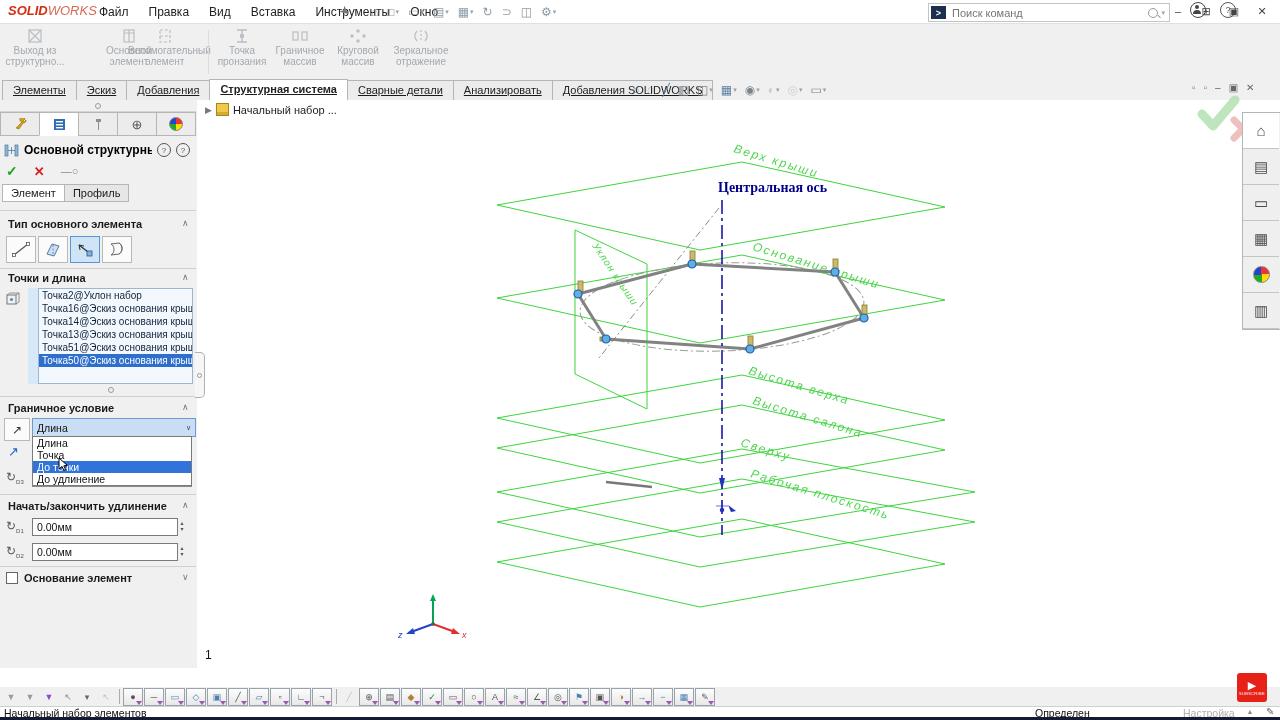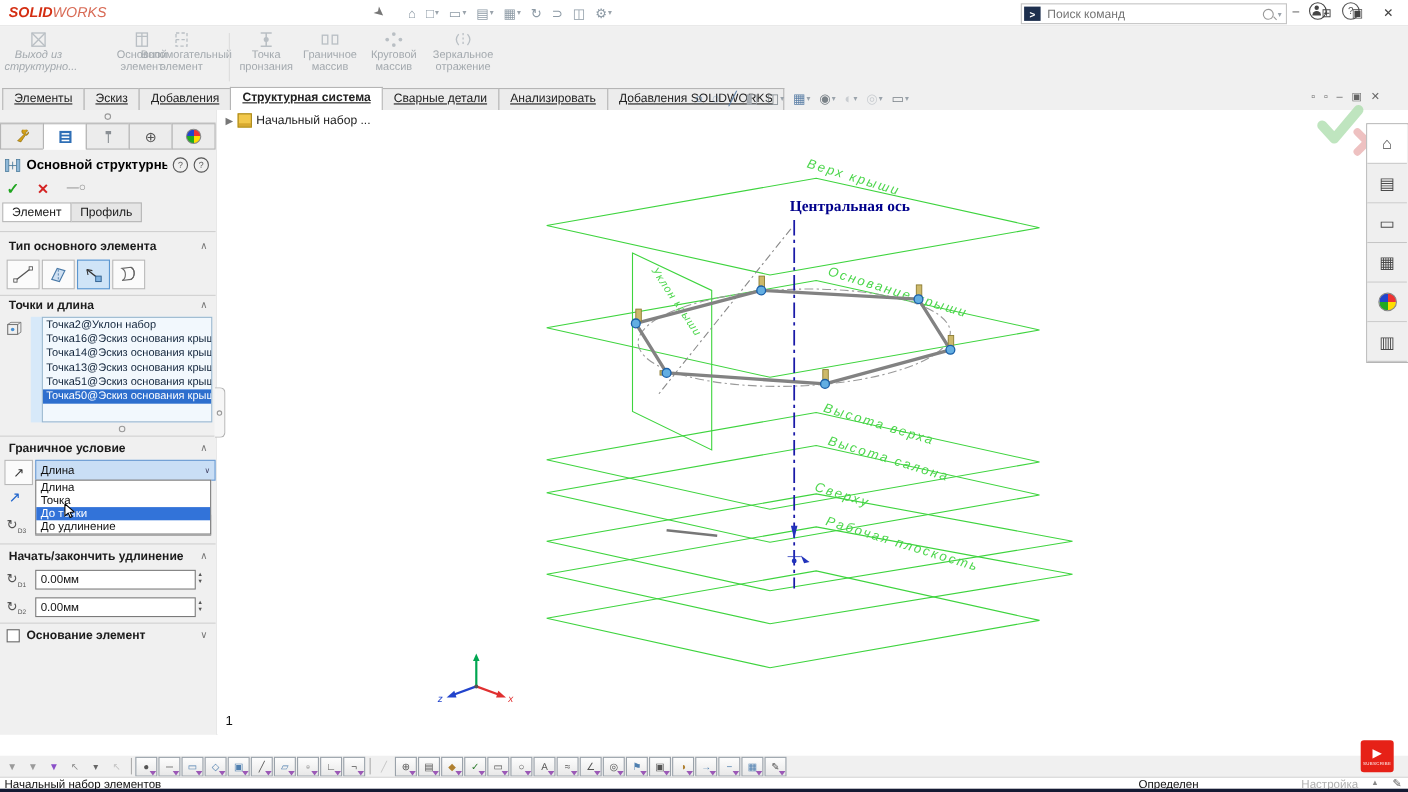--- a/index.html
+++ b/index.html
@@ -151,6 +151,14 @@
     <div id="logo" class="abs">
       <span>SOLID</span><span class="works">WORKS</span>
     </div>
+    <div id="menu-items" class="abs">
+        <span class="menu-item">Файл</span>
+        <span class="menu-item">Правка</span>
+        <span class="menu-item">Вид</span>
+        <span class="menu-item">Вставка</span>
+        <span class="menu-item">Инструменты</span>
+        <span class="menu-item">Окно</span>
+      </div>
     <div id="pin-icon" class="abs">➤</div>
     <div id="qa-icons" class="abs">
         <span class="qa">

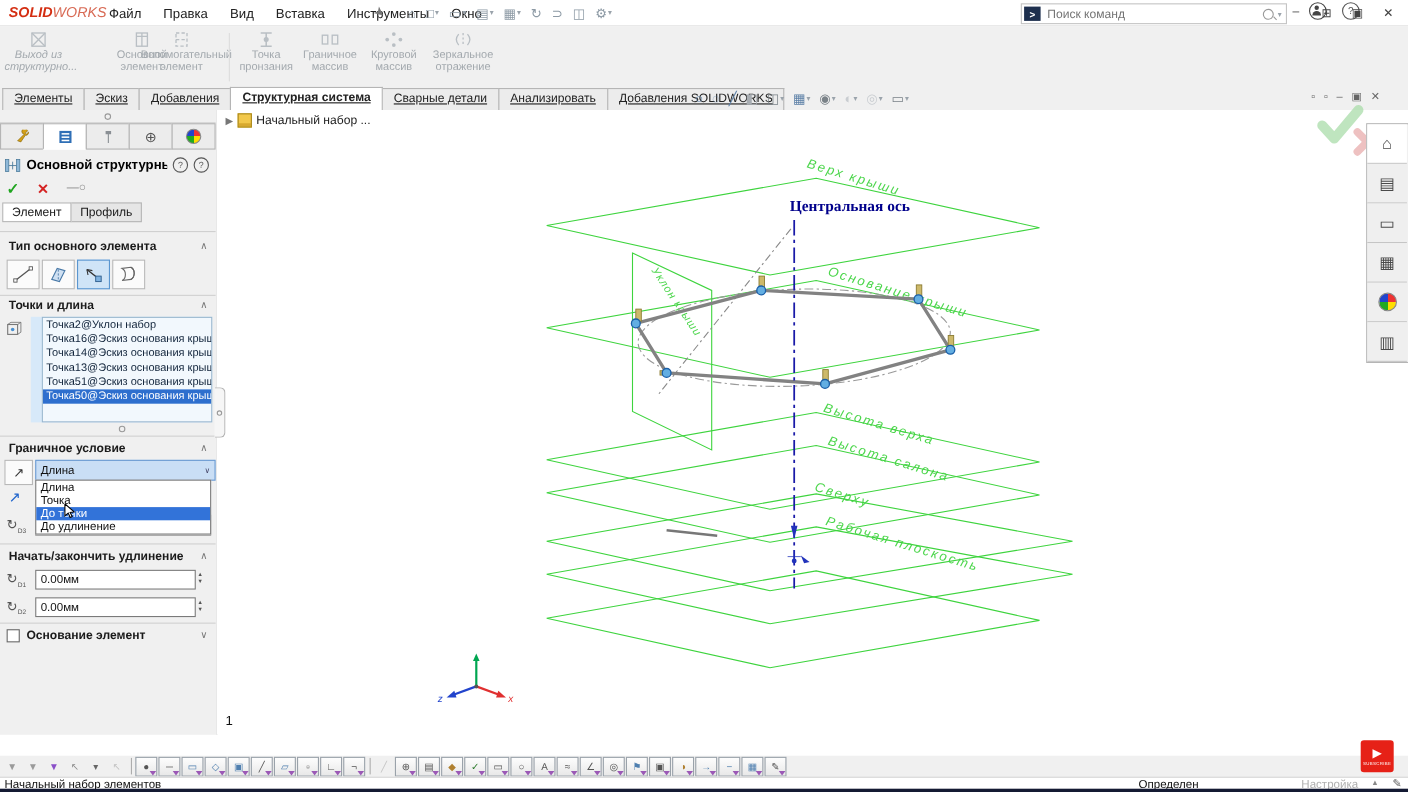--- a/index.html
+++ b/index.html
@@ -213,7 +213,7 @@
   </div>
 
   <div id="ribbon" class="abs">
-    <div class="rbtn" style="left:4px;width:62px;font-style:italic;">
+    <div class="rbtn" style="left:4px;width:62px;">
       <svg width="18" height="16" viewBox="0 0 18 16">
           <g stroke="#b9bfc4" fill="none" stroke-width="1.2">
             <rect x="3" y="2" width="12" height="12"></rect>

